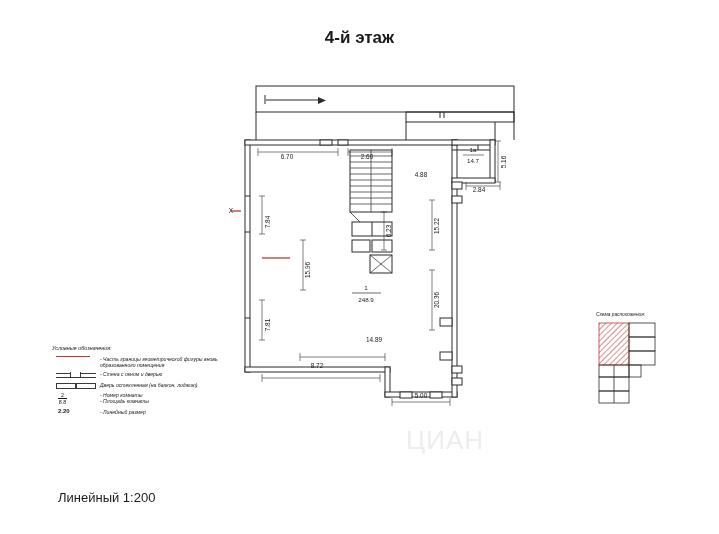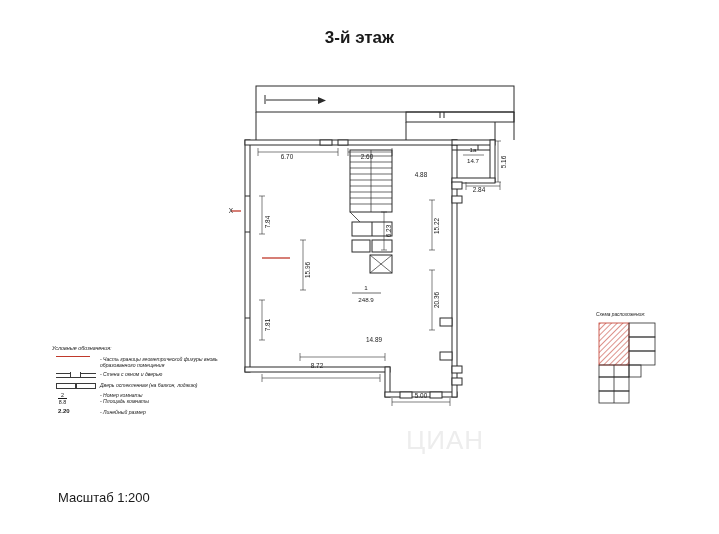--- a/index.html
+++ b/index.html
@@ -190,7 +190,7 @@
 
 <div id="page">
 
-  <div id="title">3-й этаж</div>
+  <div id="title">4-й этаж</div>
 
   <svg id="plan" width="719" height="534">
     <g fill="none" stroke="#2b2b2b" stroke-width="1">

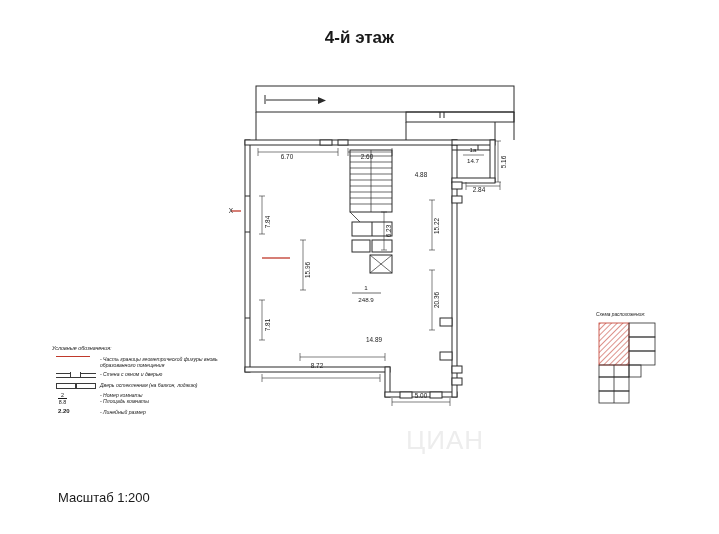--- a/index.html
+++ b/index.html
@@ -430,7 +430,7 @@
     <span class="wm-logo">ЦИАН</span>
   </div>
 
-  <div id="scale">Масштаб 1:200</div>
+  <div id="scale">Линейный 1:200</div>
 </div>
 
 </body></html>

